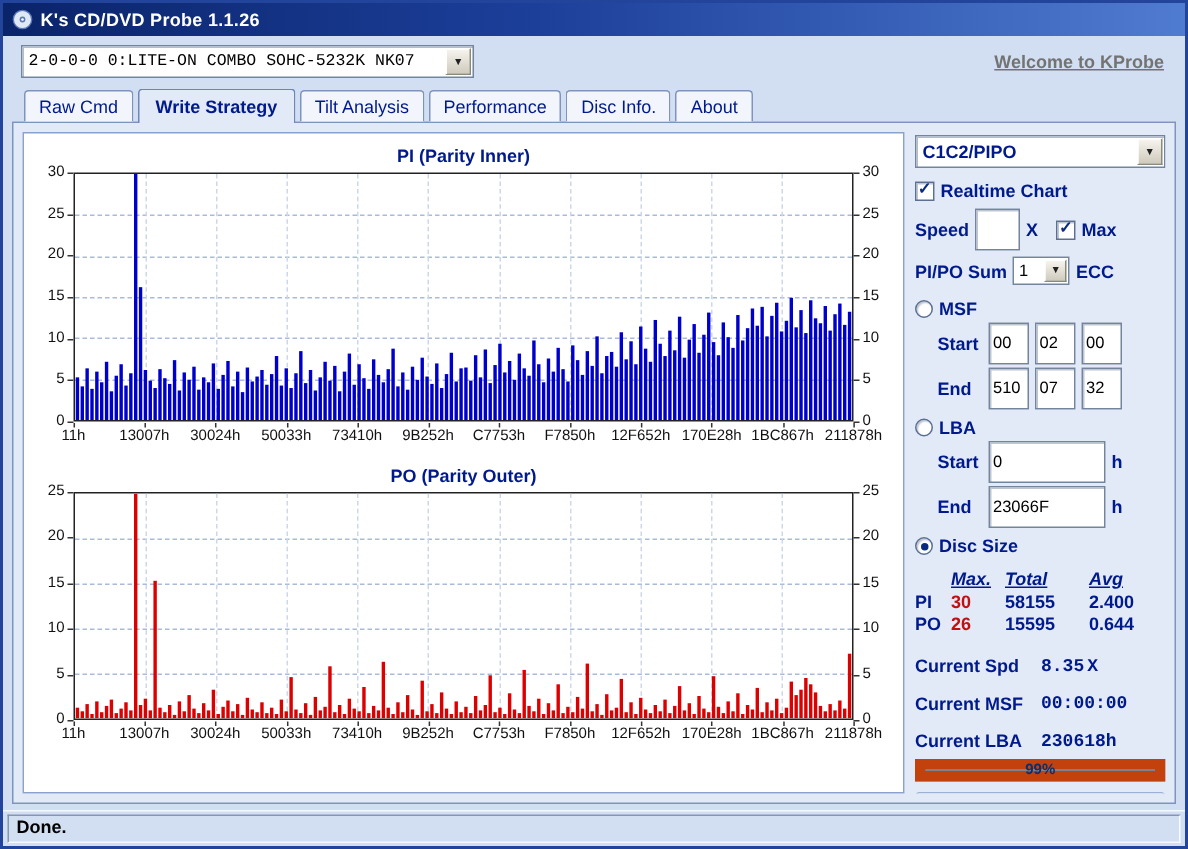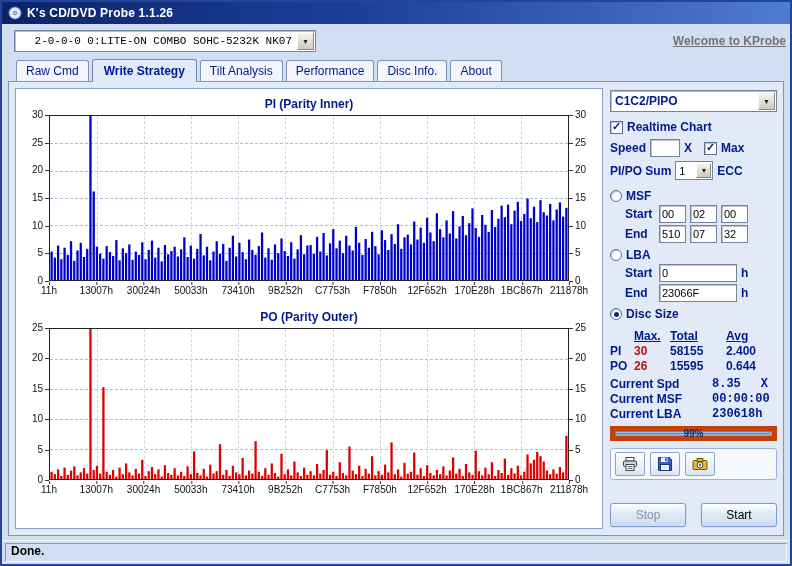--- a/index.html
+++ b/index.html
@@ -11,7 +11,7 @@
   .titlebar .title{color:#fff;font-weight:bold;font-size:12px;letter-spacing:.2px;}
   .app-icon{width:14px;height:14px;flex:none;}
   
-  .toolbar{height:34px;flex:none;display:flex;align-items:center;justify-content:space-between;padding:0 4px 0 12px;text-align:right;}
+  .toolbar{height:34px;flex:none;display:flex;align-items:center;justify-content:space-between;padding:0 14px 0 12px;}
   .device-combo{width:302px;height:22px;background:#fff;border:1px solid #73849f;box-shadow:inset 1px 1px 0 rgba(40,60,100,.35);display:flex;align-items:center;}
   .device-text{flex:1;font-family:"Liberation Mono",monospace;font-size:11px;padding:0 4px;white-space:nowrap;overflow:hidden;color:#000;}
   .combo-btn{width:17px;height:18px;margin:1px;background:linear-gradient(#f6f4ee,#cfcabc);border:1px solid;border-color:#fff #8a8a7a #8a8a7a #fff;display:flex;align-items:center;justify-content:center;flex:none;cursor:default;}

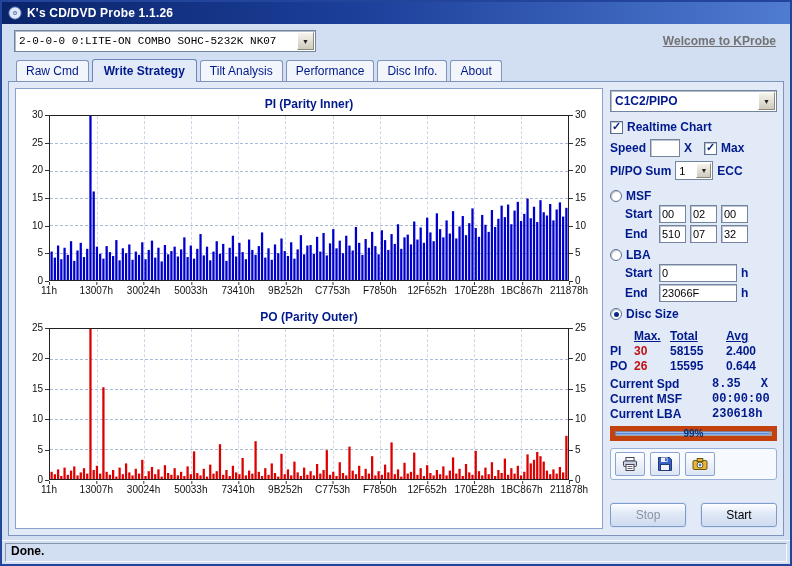--- a/index.html
+++ b/index.html
@@ -56,7 +56,7 @@
   .cb.on::after{content:"✓";font-size:11px;font-weight:bold;color:#0a2a80;line-height:1;margin-top:-1px;}
   .radio{width:12px;height:12px;border-radius:50%;background:#fff;border:1px solid #5a6f92;box-shadow:inset 1px 1px 1px rgba(40,60,100,.3);display:inline-flex;align-items:center;justify-content:center;flex:none;}
   .radio.on::after{content:"";width:5px;height:5px;border-radius:50%;background:#0a2a80;}
-  .field{height:18px;background:#fff;border:1px solid #73849f;box-shadow:inset 1px 1px 0 rgba(40,60,100,.3);font-family:"Liberation Sans",sans-serif;font-size:11px;color:#000;padding:0 2px;}
+  .field{height:28px;background:#fff;border:1px solid #73849f;box-shadow:inset 1px 1px 0 rgba(40,60,100,.3);font-family:"Liberation Sans",sans-serif;font-size:11px;color:#000;padding:0 2px;}
   .speed-field{width:30px;}
   .msf-field{width:27px;}
   .lba-field{width:78px;}

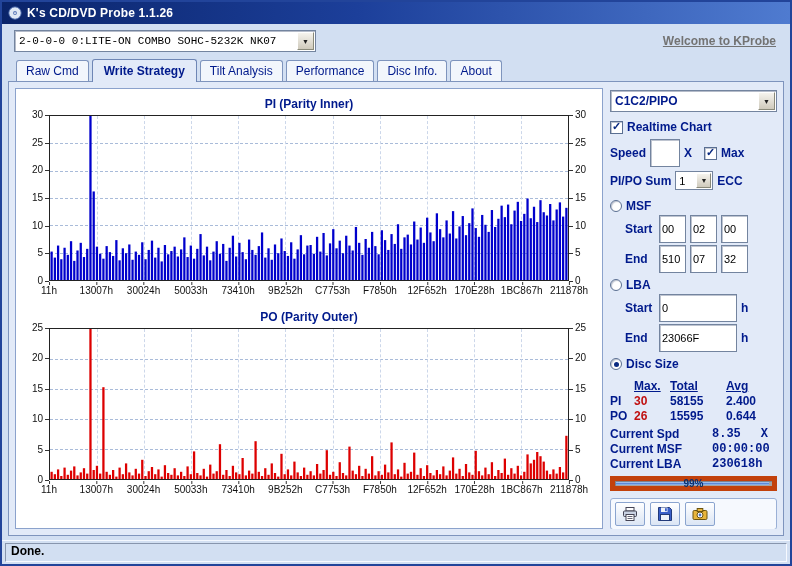--- a/index.html
+++ b/index.html
@@ -67,7 +67,7 @@
   .indent{margin-left:15px;display:flex;flex-direction:column;gap:2px;margin-bottom:3px;}
   .w-start{width:30px;}
   .stats{display:grid;grid-template-columns:24px 36px 56px 46px;row-gap:1px;margin:6px 0 3px;}
-  .s-h{font-weight:bold;color:#001a8c;text-decoration:underline;}
+  .s-h{font-weight:bold;color:#001a8c;text-decoration:underline;font-style:italic;}
   .s-n{font-weight:bold;color:#001a8c;}
   .s-max{font-weight:bold;color:#c01010;}
   .s-v{font-weight:bold;color:#001a8c;}

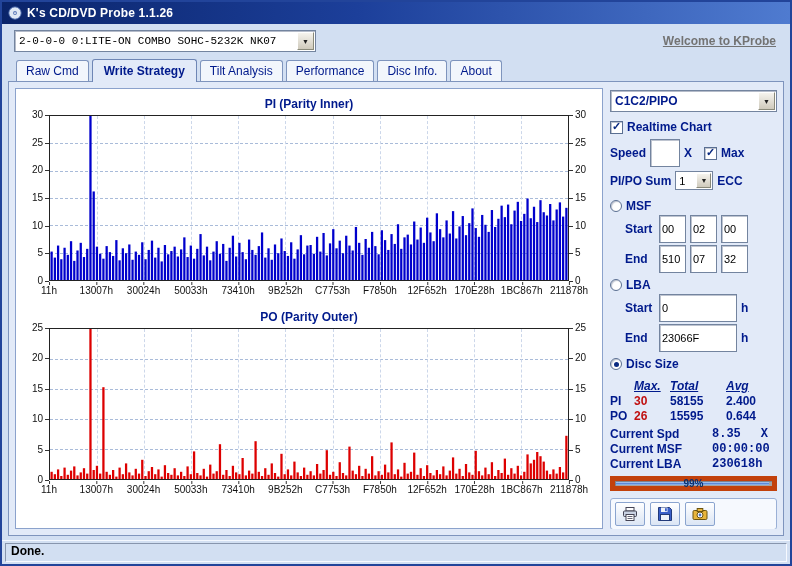--- a/index.html
+++ b/index.html
@@ -71,7 +71,7 @@
   .s-n{font-weight:bold;color:#001a8c;}
   .s-max{font-weight:bold;color:#c01010;}
   .s-v{font-weight:bold;color:#001a8c;}
-  .curr{display:flex;gap:20px;margin-top:1px;}
+  .curr{display:flex;gap:2px;margin-top:11px;}
   .c-l{width:82px;font-weight:bold;color:#001a8c;flex:none;}
   .c-v,.c-s{font-weight:bold;color:#001a8c;font-family:Liberation Mono, monospace;}
   .progress{height:15px;border:5px solid #c2410c;background:#a3a3a3;position:relative;margin:5px 0 7px;box-shadow:inset 1px 1px 0 rgba(40,60,100,.3);flex:none;}

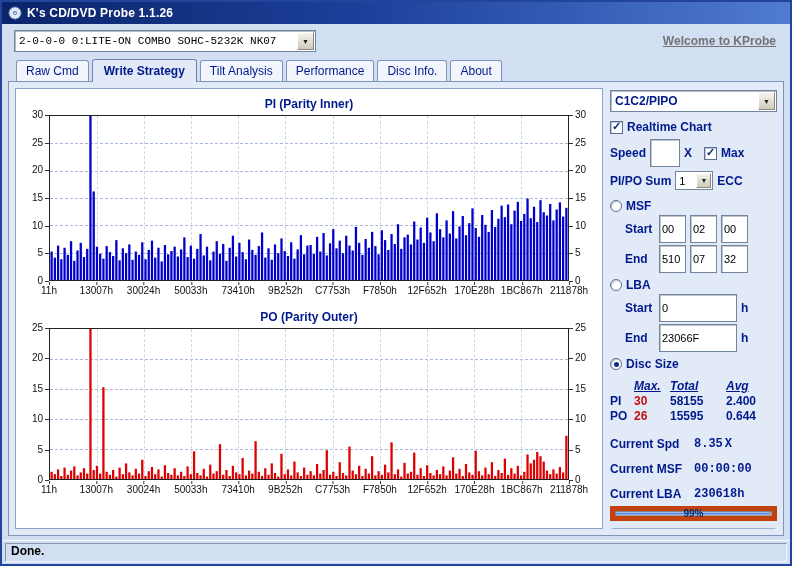--- a/index.html
+++ b/index.html
@@ -74,7 +74,7 @@
   .curr{display:flex;gap:2px;margin-top:11px;}
   .c-l{width:82px;font-weight:bold;color:#001a8c;flex:none;}
   .c-v,.c-s{font-weight:bold;color:#001a8c;font-family:Liberation Mono, monospace;}
-  .progress{height:15px;border:5px solid #c2410c;background:#a3a3a3;position:relative;margin:5px 0 7px;box-shadow:inset 1px 1px 0 rgba(40,60,100,.3);flex:none;}
+  .progress{height:15px;border:7px solid #c2410c;background:#a3a3a3;position:relative;margin:5px 0 7px;box-shadow:inset 1px 1px 0 rgba(40,60,100,.3);flex:none;}
   .progress-fill{position:absolute;left:1px;top:1px;bottom:1px;background:linear-gradient(#bcd4f6,#5c8ad8 50%,#9cc0ee);}
   .progress-text{position:absolute;inset:0;display:flex;align-items:center;justify-content:center;font-size:10px;font-weight:bold;color:#08306e;}
   .btn-group{background:#f6f9fe;border:1px solid #9ab0d6;border-radius:3px;padding:3px 4px;display:flex;gap:5px;margin-bottom:8px;flex:none;}

